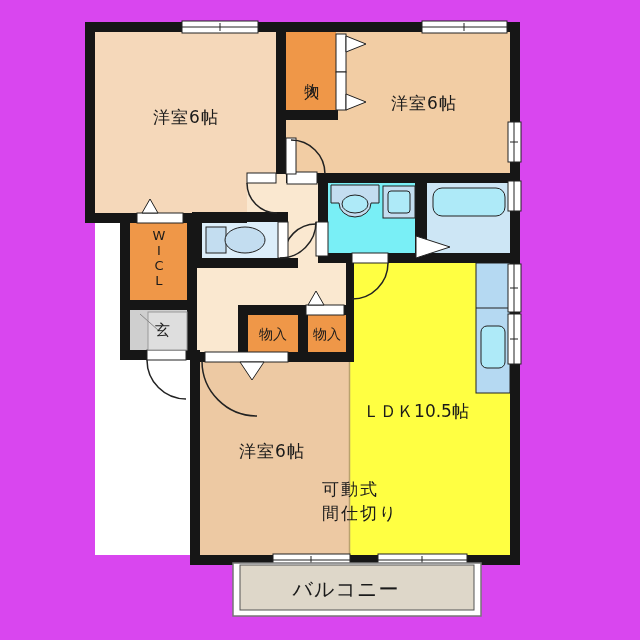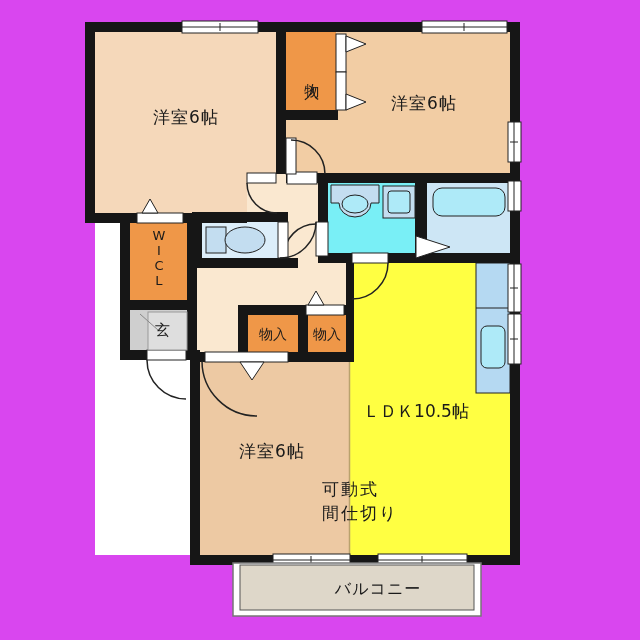--- a/index.html
+++ b/index.html
@@ -183,7 +183,7 @@
   <div class="lbl" style="left:416px;top:412px;letter-spacing:0;text-align:right;">ＬＤＫ10.5帖</div>
   <div class="lbl-left" style="left:322px;top:480px;">可動式</div>
   <div class="lbl-left" style="left:322px;top:504px;">間仕切り</div>
-  <div class="lbl" style="left:378px;top:589px;font-size:16px;">バルコニー</div>
+  <div class="lbl" style="left:346px;top:589px;font-size:20px;">バルコニー</div>
 </div>
 </div>
 

